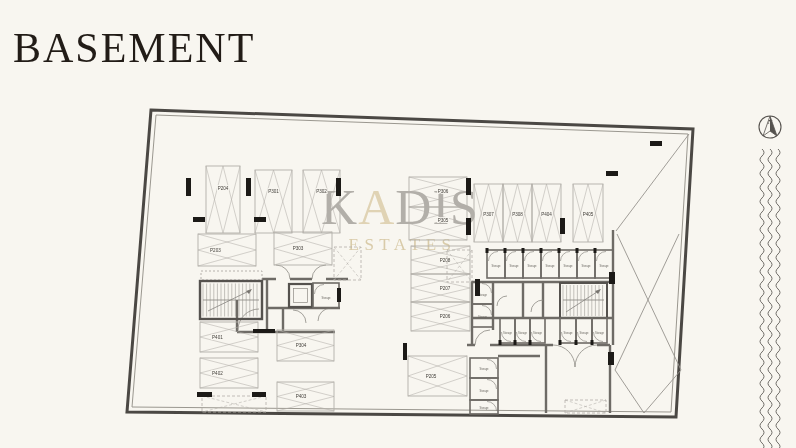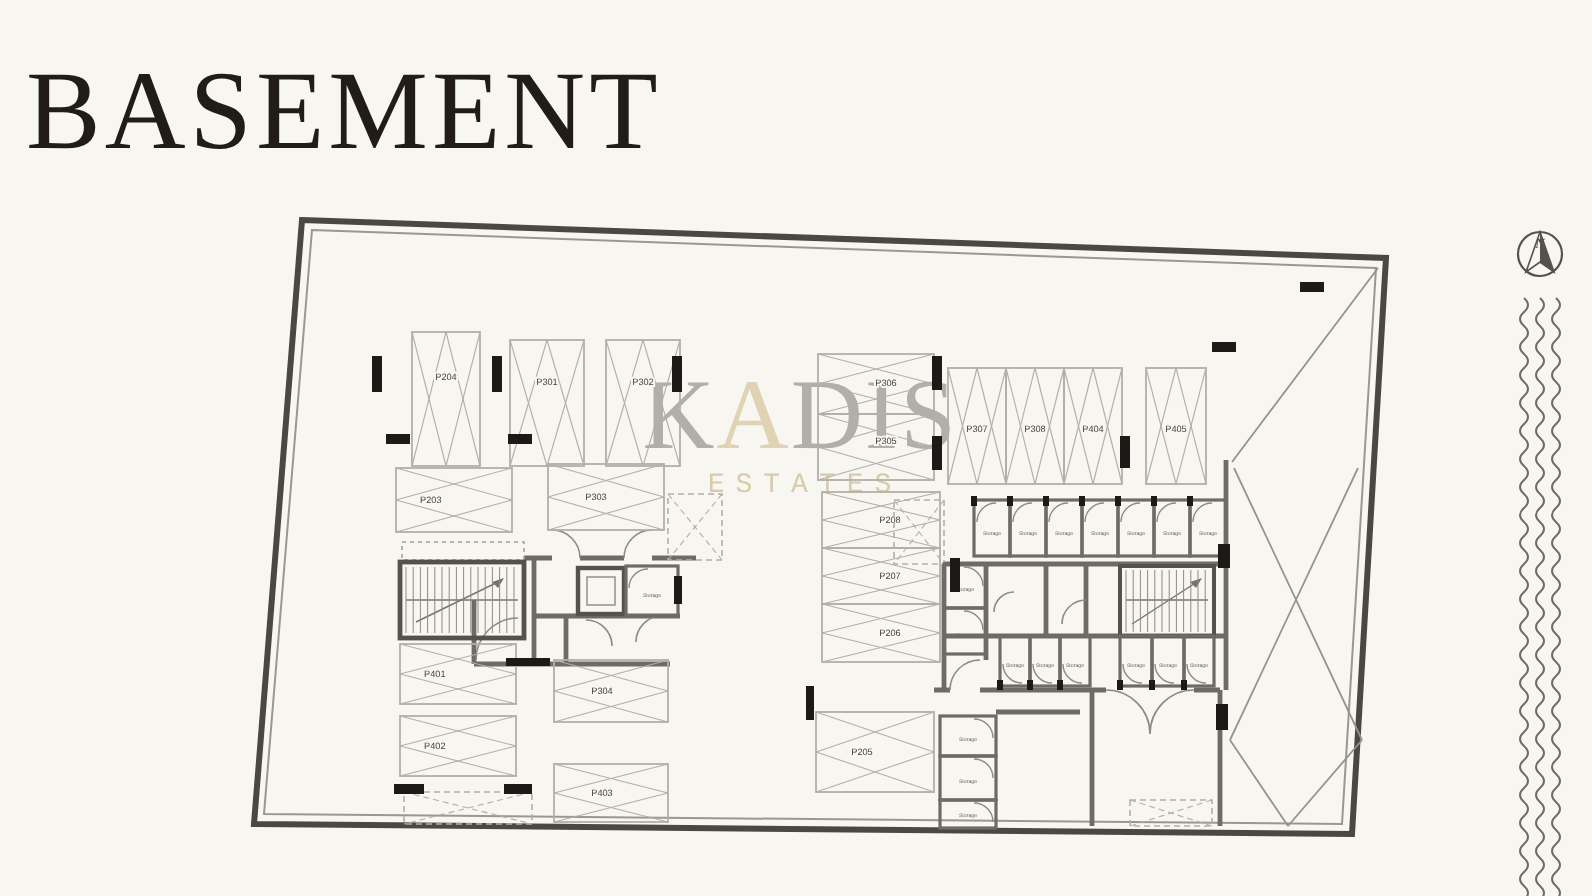--- a/index.html
+++ b/index.html
@@ -6,7 +6,7 @@
   body{width:796px;height:448px;overflow:hidden;background:#f8f6f0;}
   .stage{position:relative;width:796px;height:448px;background:#f8f6f0;font-family:"Liberation Sans",sans-serif;}
   .title{position:absolute;left:13px;top:24px;font-family:"Liberation Serif",serif;
-         font-size:56px;letter-spacing:2px;color:#221c17;font-weight:500;}
+         font-size:42px;letter-spacing:2px;color:#221c17;font-weight:500;}
   .watermark{position:absolute;left:400px;top:182px;transform:translateX(-50%);
              text-align:center;z-index:0;user-select:none;}
   .wm-brand{font-family:"Liberation Serif",serif;font-size:50px;line-height:1;

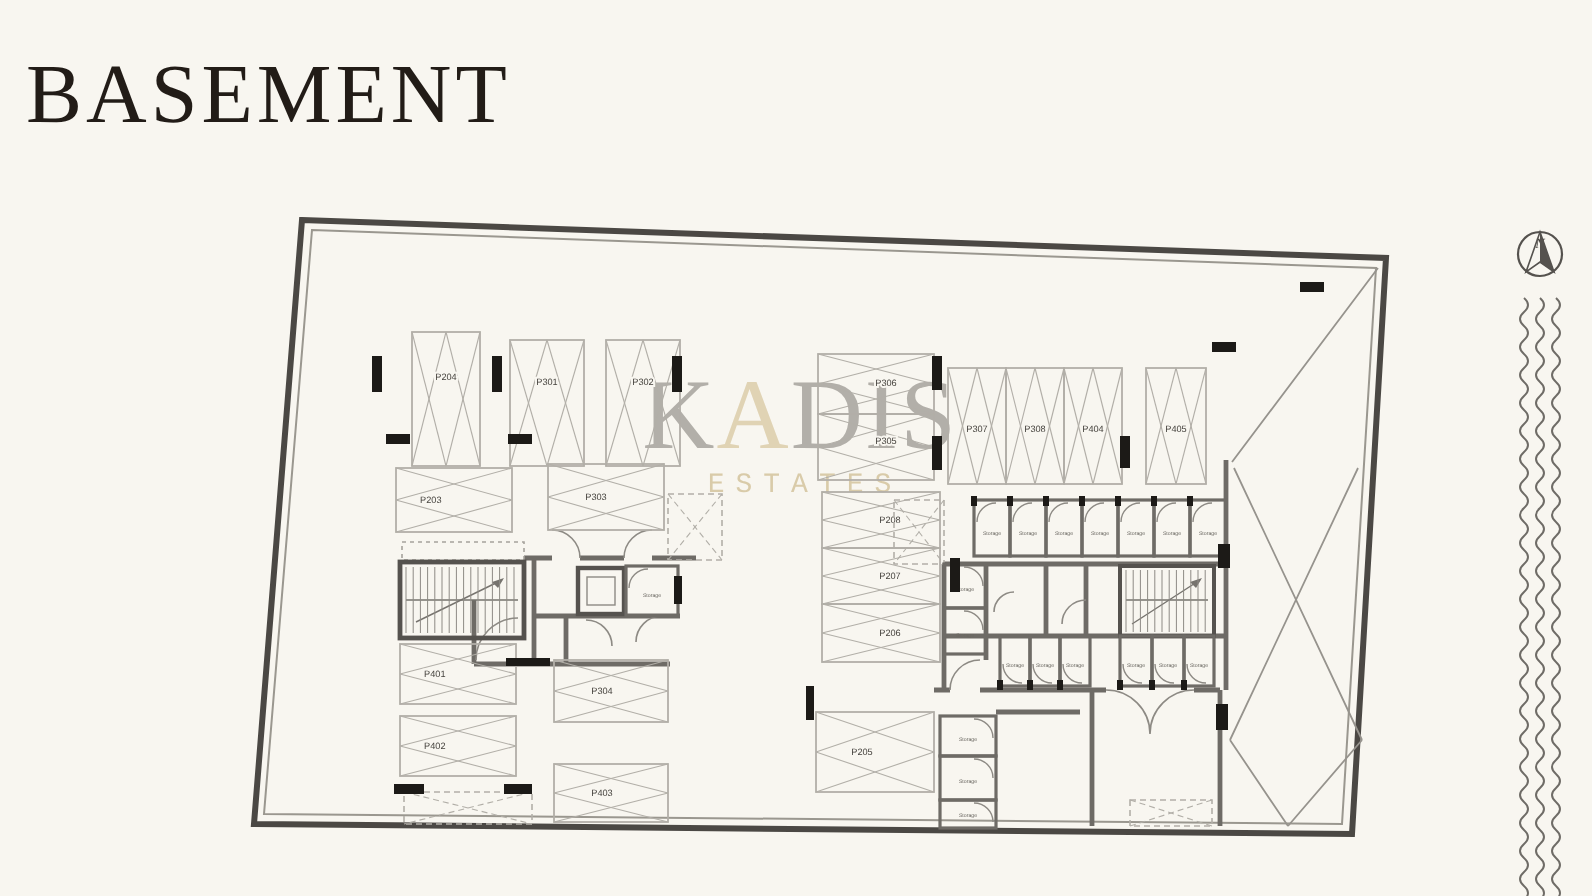--- a/index.html
+++ b/index.html
@@ -12,7 +12,7 @@
   .wm-brand{font-family:"Liberation Serif",serif;font-size:50px;line-height:1;
             letter-spacing:1px;color:#b2afa9;white-space:nowrap;}
   .wm-brand .accent{color:#e0d3b4;}
-  .wm-sub{margin-top:3px;font-family:Liberation Mono, monospace;font-size:14px;
+  .wm-sub{margin-top:3px;font-family:Liberation Serif, serif;font-size:17px;
           letter-spacing:5.5px;color:#d9cba9;padding-left:5px;white-space:nowrap;}
   svg.plan{position:absolute;left:0;top:0;z-index:1;}
   .spot-label{font-family:"Liberation Sans",sans-serif;}

